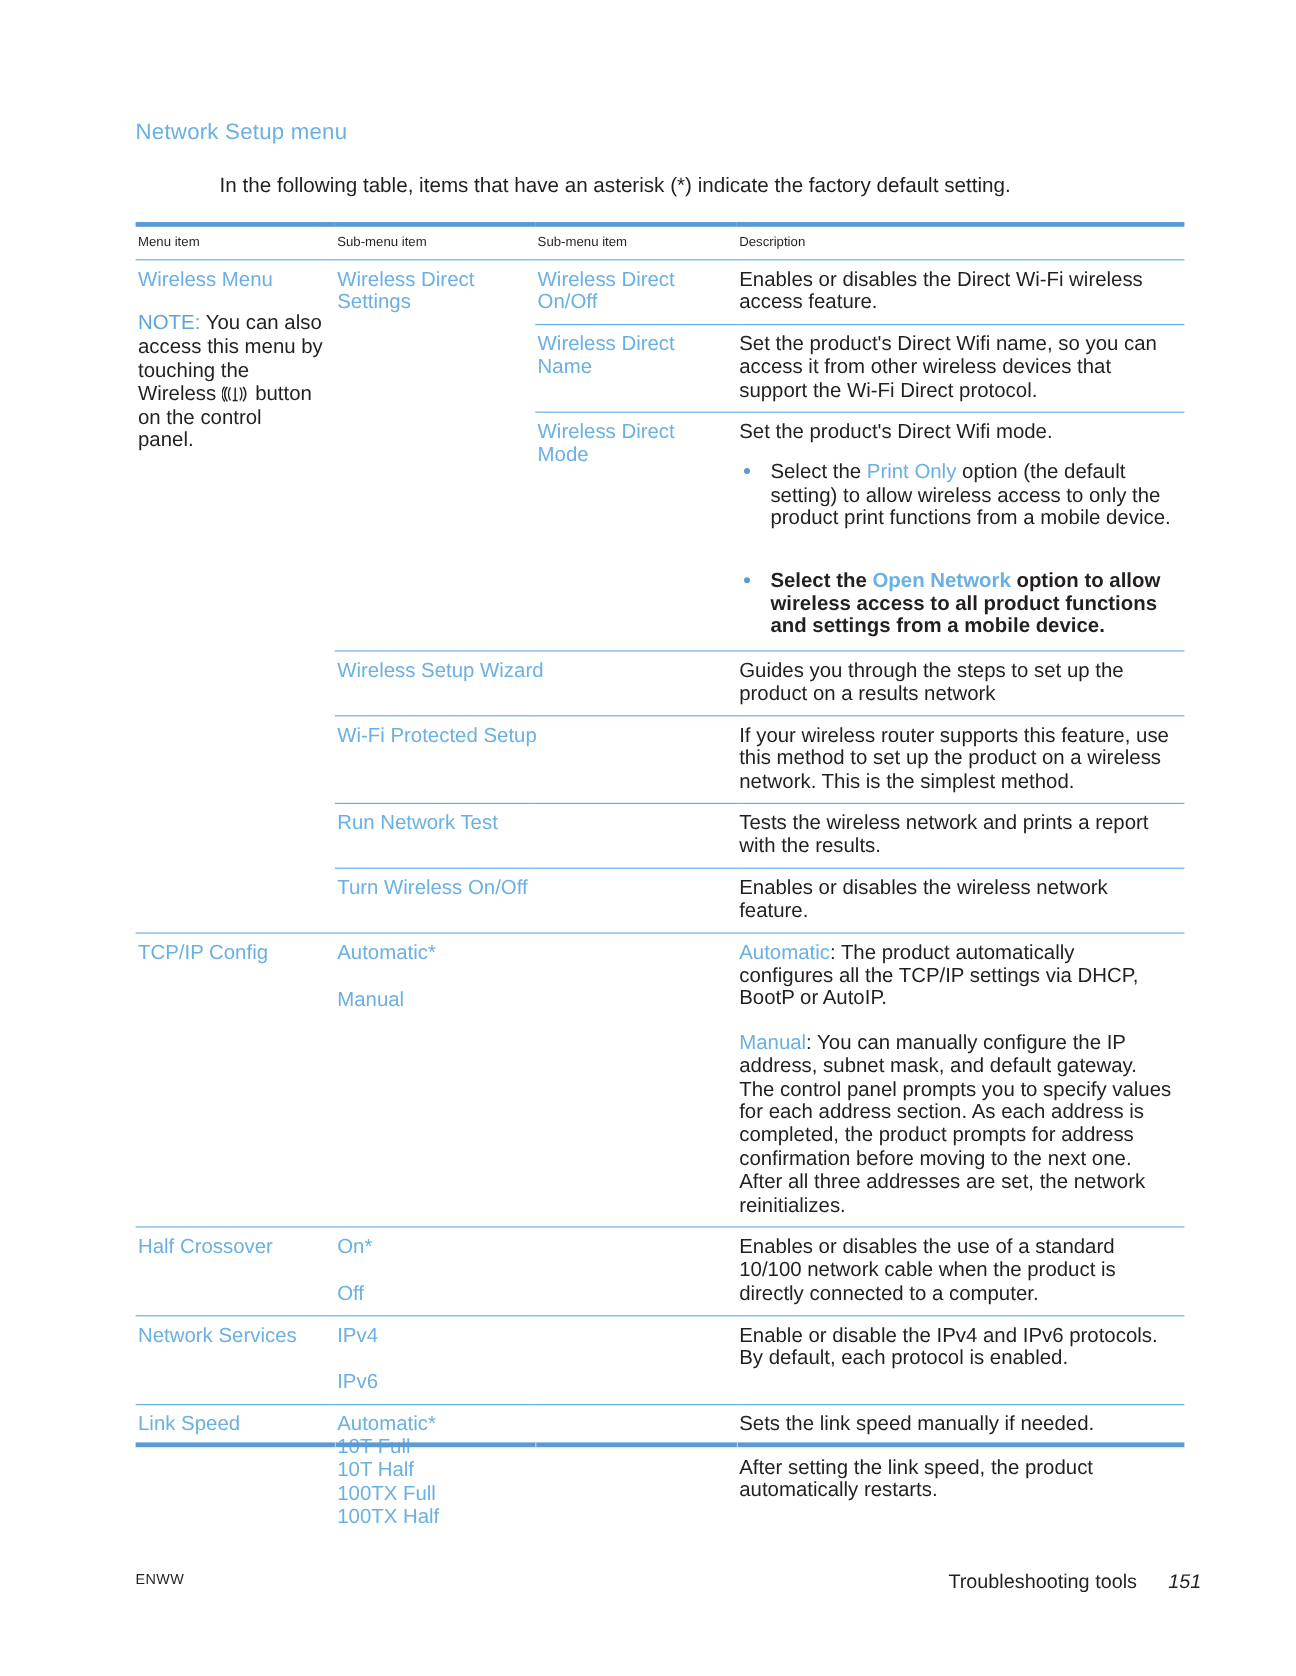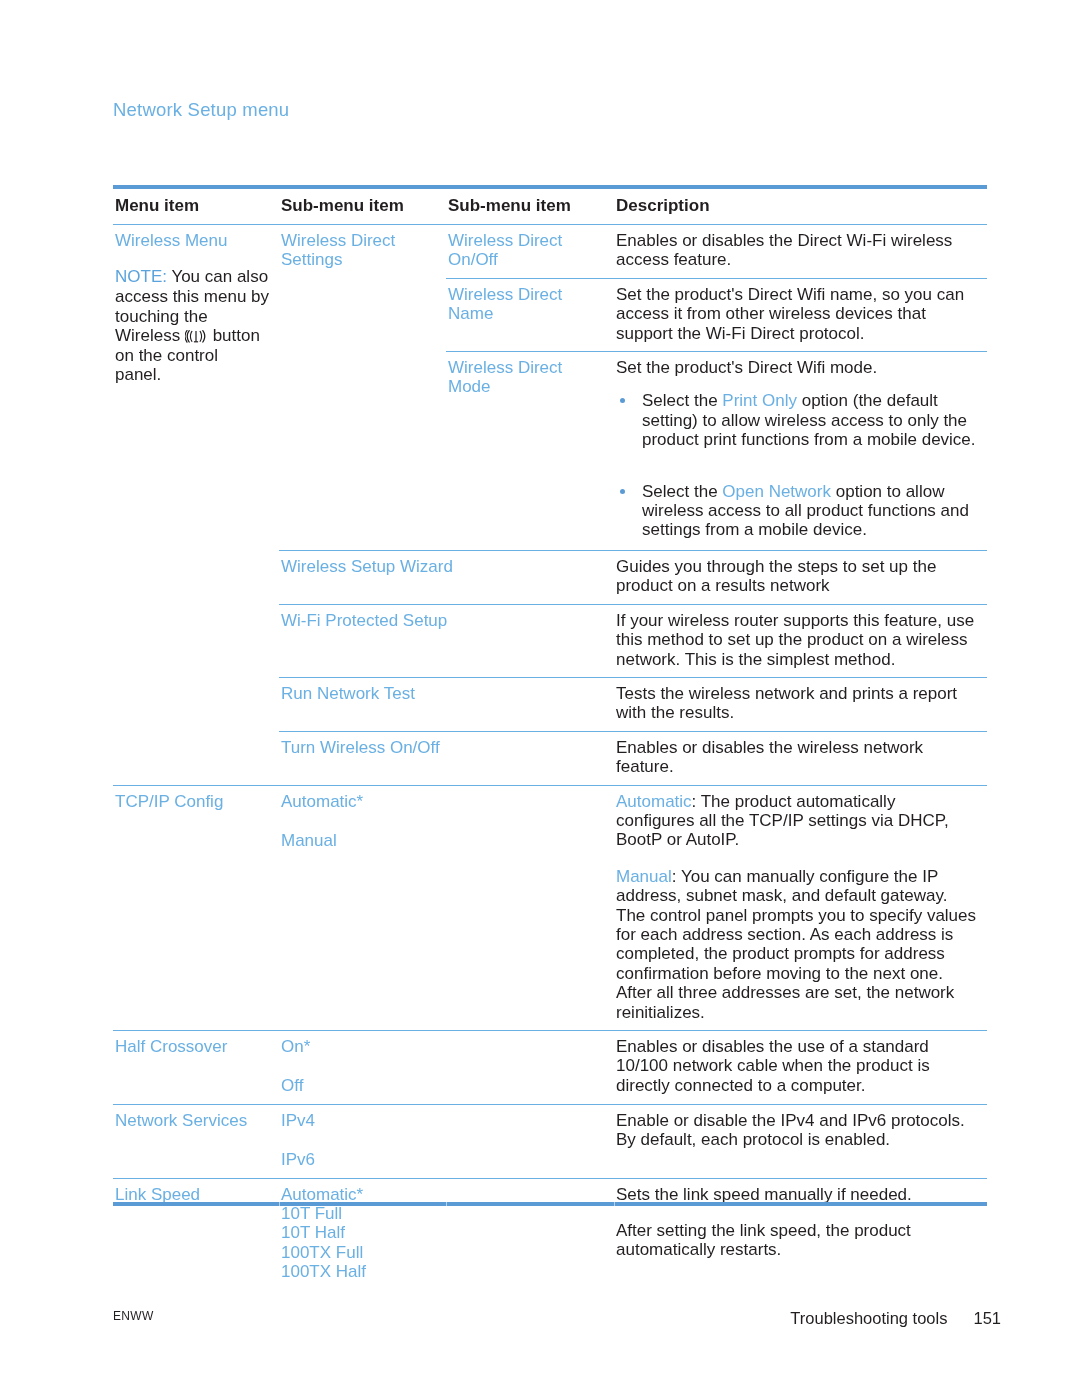--- a/index.html
+++ b/index.html
@@ -182,6 +182,7 @@
 
   <div class="section-heading">Network Setup menu</div>
 
+  <div class="intro-paragraph">In the following table, items that have an asterisk (*) indicate the factory default setting.</div>
 
   <table class="data-table">
     <colgroup>

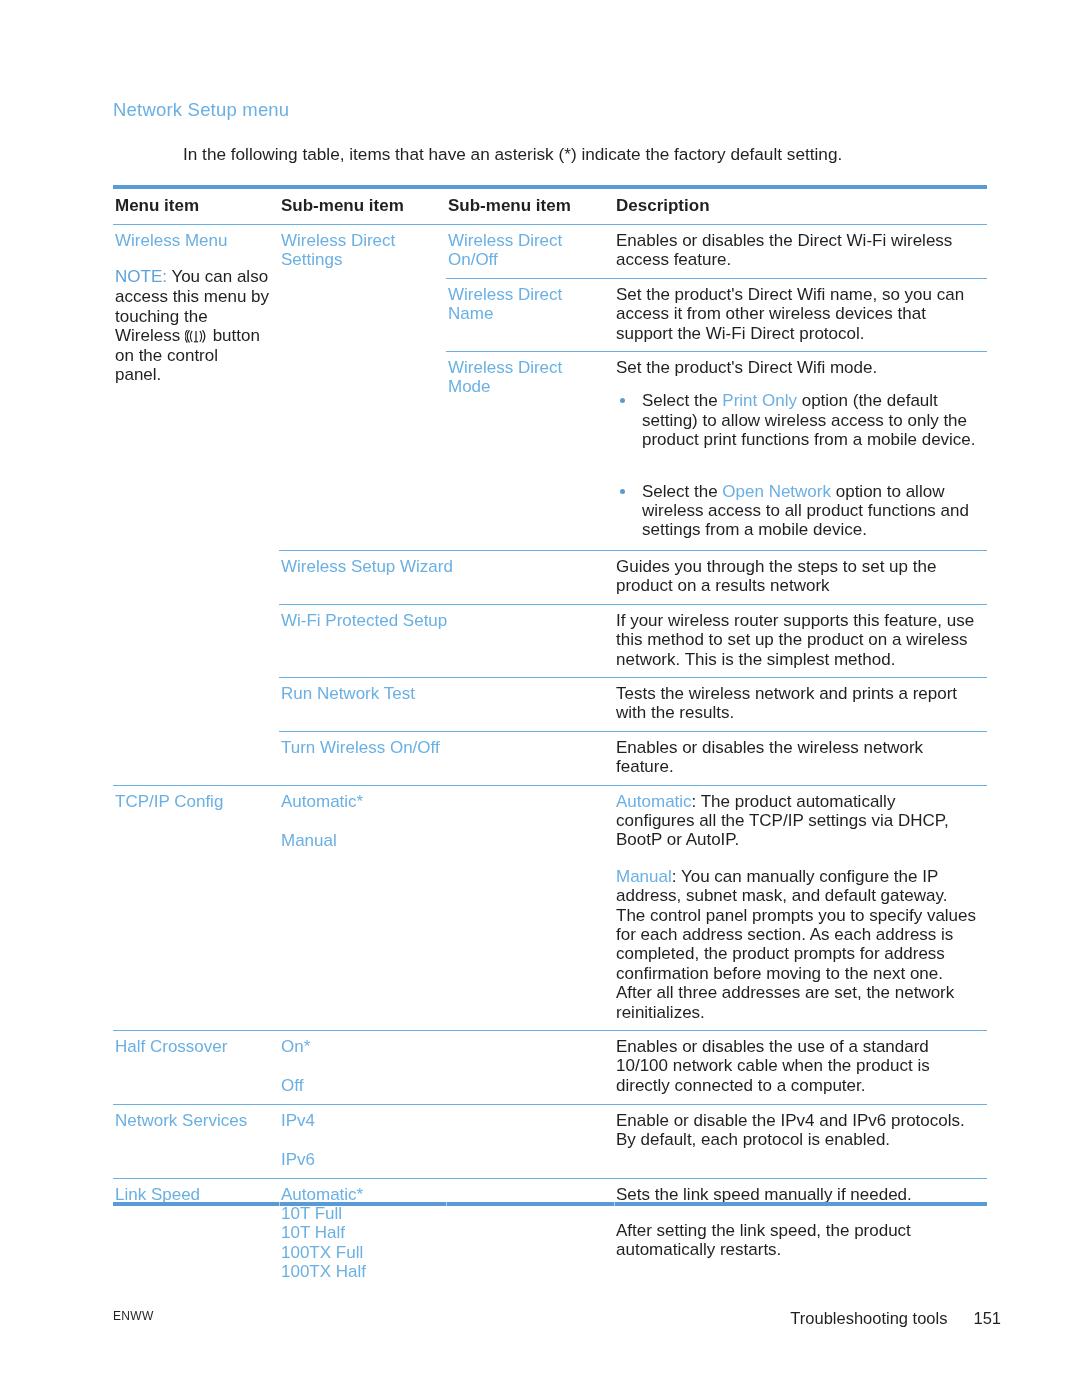--- a/index.html
+++ b/index.html
@@ -61,8 +61,8 @@
 
   .data-table thead th {
     text-align: left;
-    font-weight: bold;
-    font-size: 17px;
+    font-weight: normal;
+    font-size: 11px;
     color: #231f20;
     padding: 7px 10px 8px 2px;
     vertical-align: top;

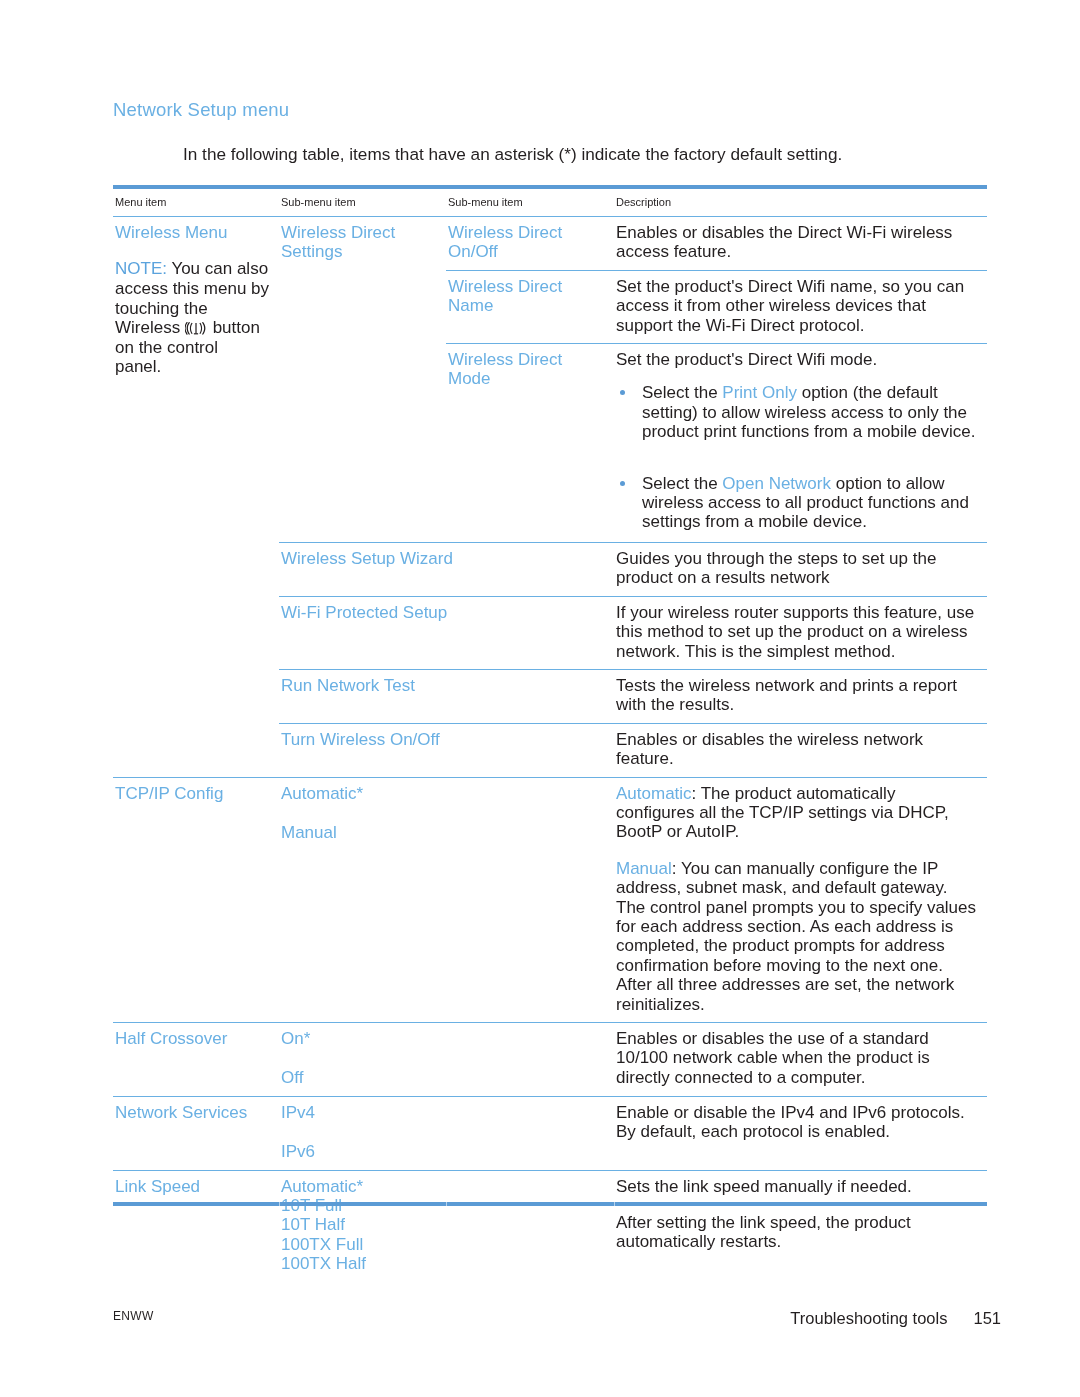--- a/index.html
+++ b/index.html
@@ -138,7 +138,7 @@
     margin-bottom: 32px;
     line-height: 19.4px;
   }
-  ul.bullets li:last-child { margin-bottom: 2px; }
+  ul.bullets li:last-child { margin-bottom: 2px; font-weight: bold; }
   ul.bullets li .dot {
     position: absolute;
     left: 4px;

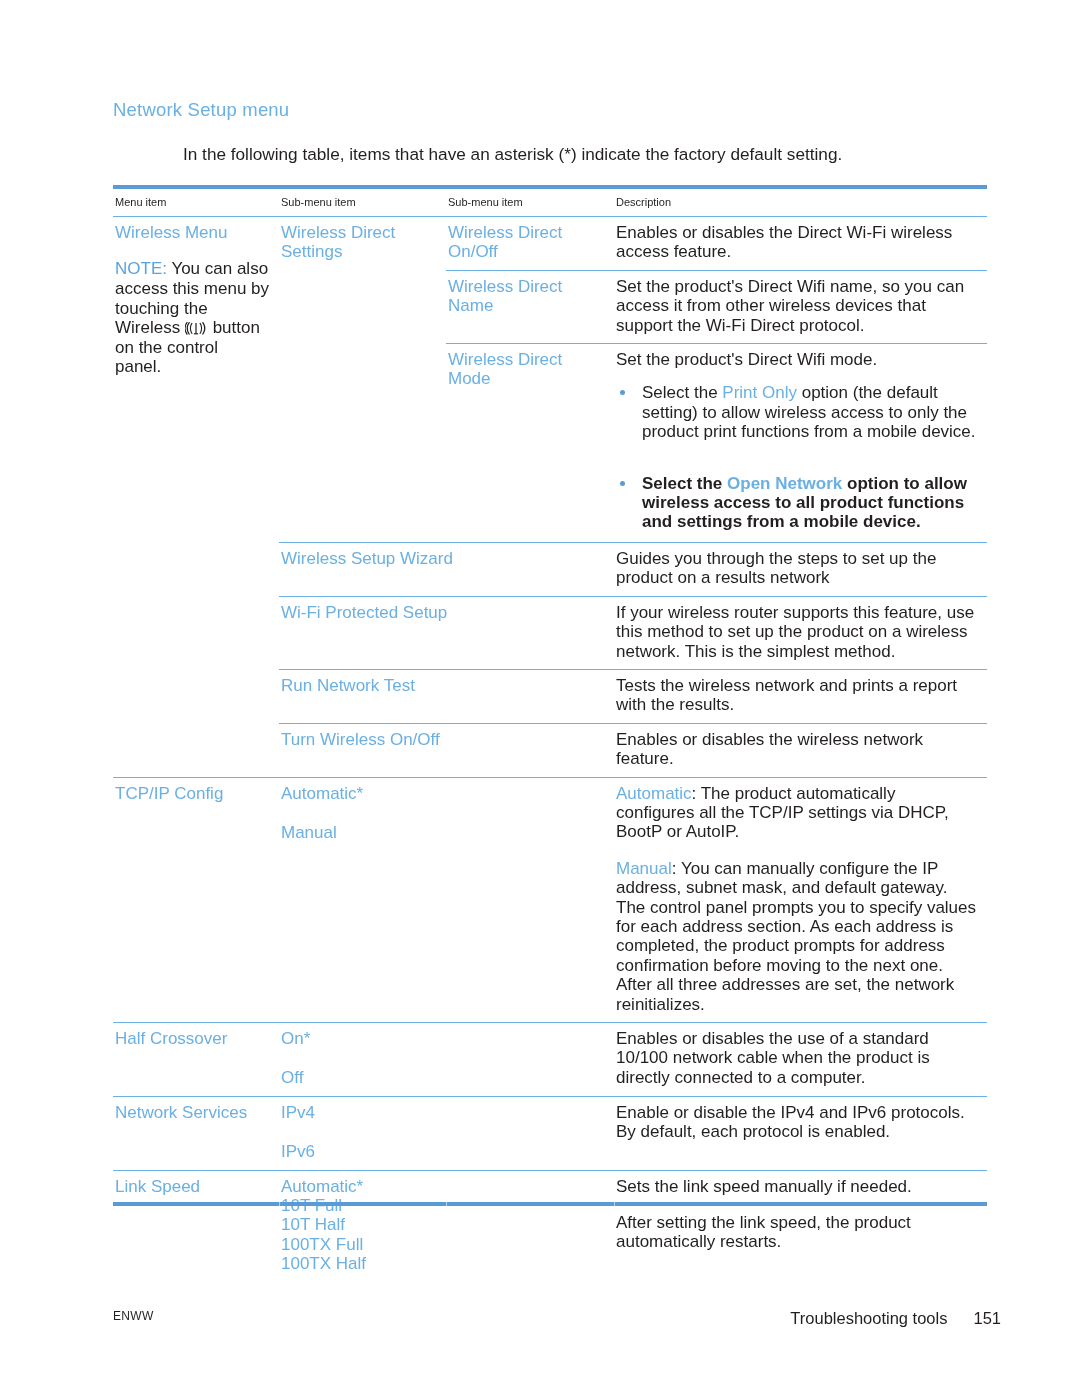--- a/index.html
+++ b/index.html
@@ -173,6 +173,7 @@
   .footer-right .page-num {
     display: inline-block;
     margin-left: 26px;
+    font-style: italic;
   }
 </style>
 </head>

